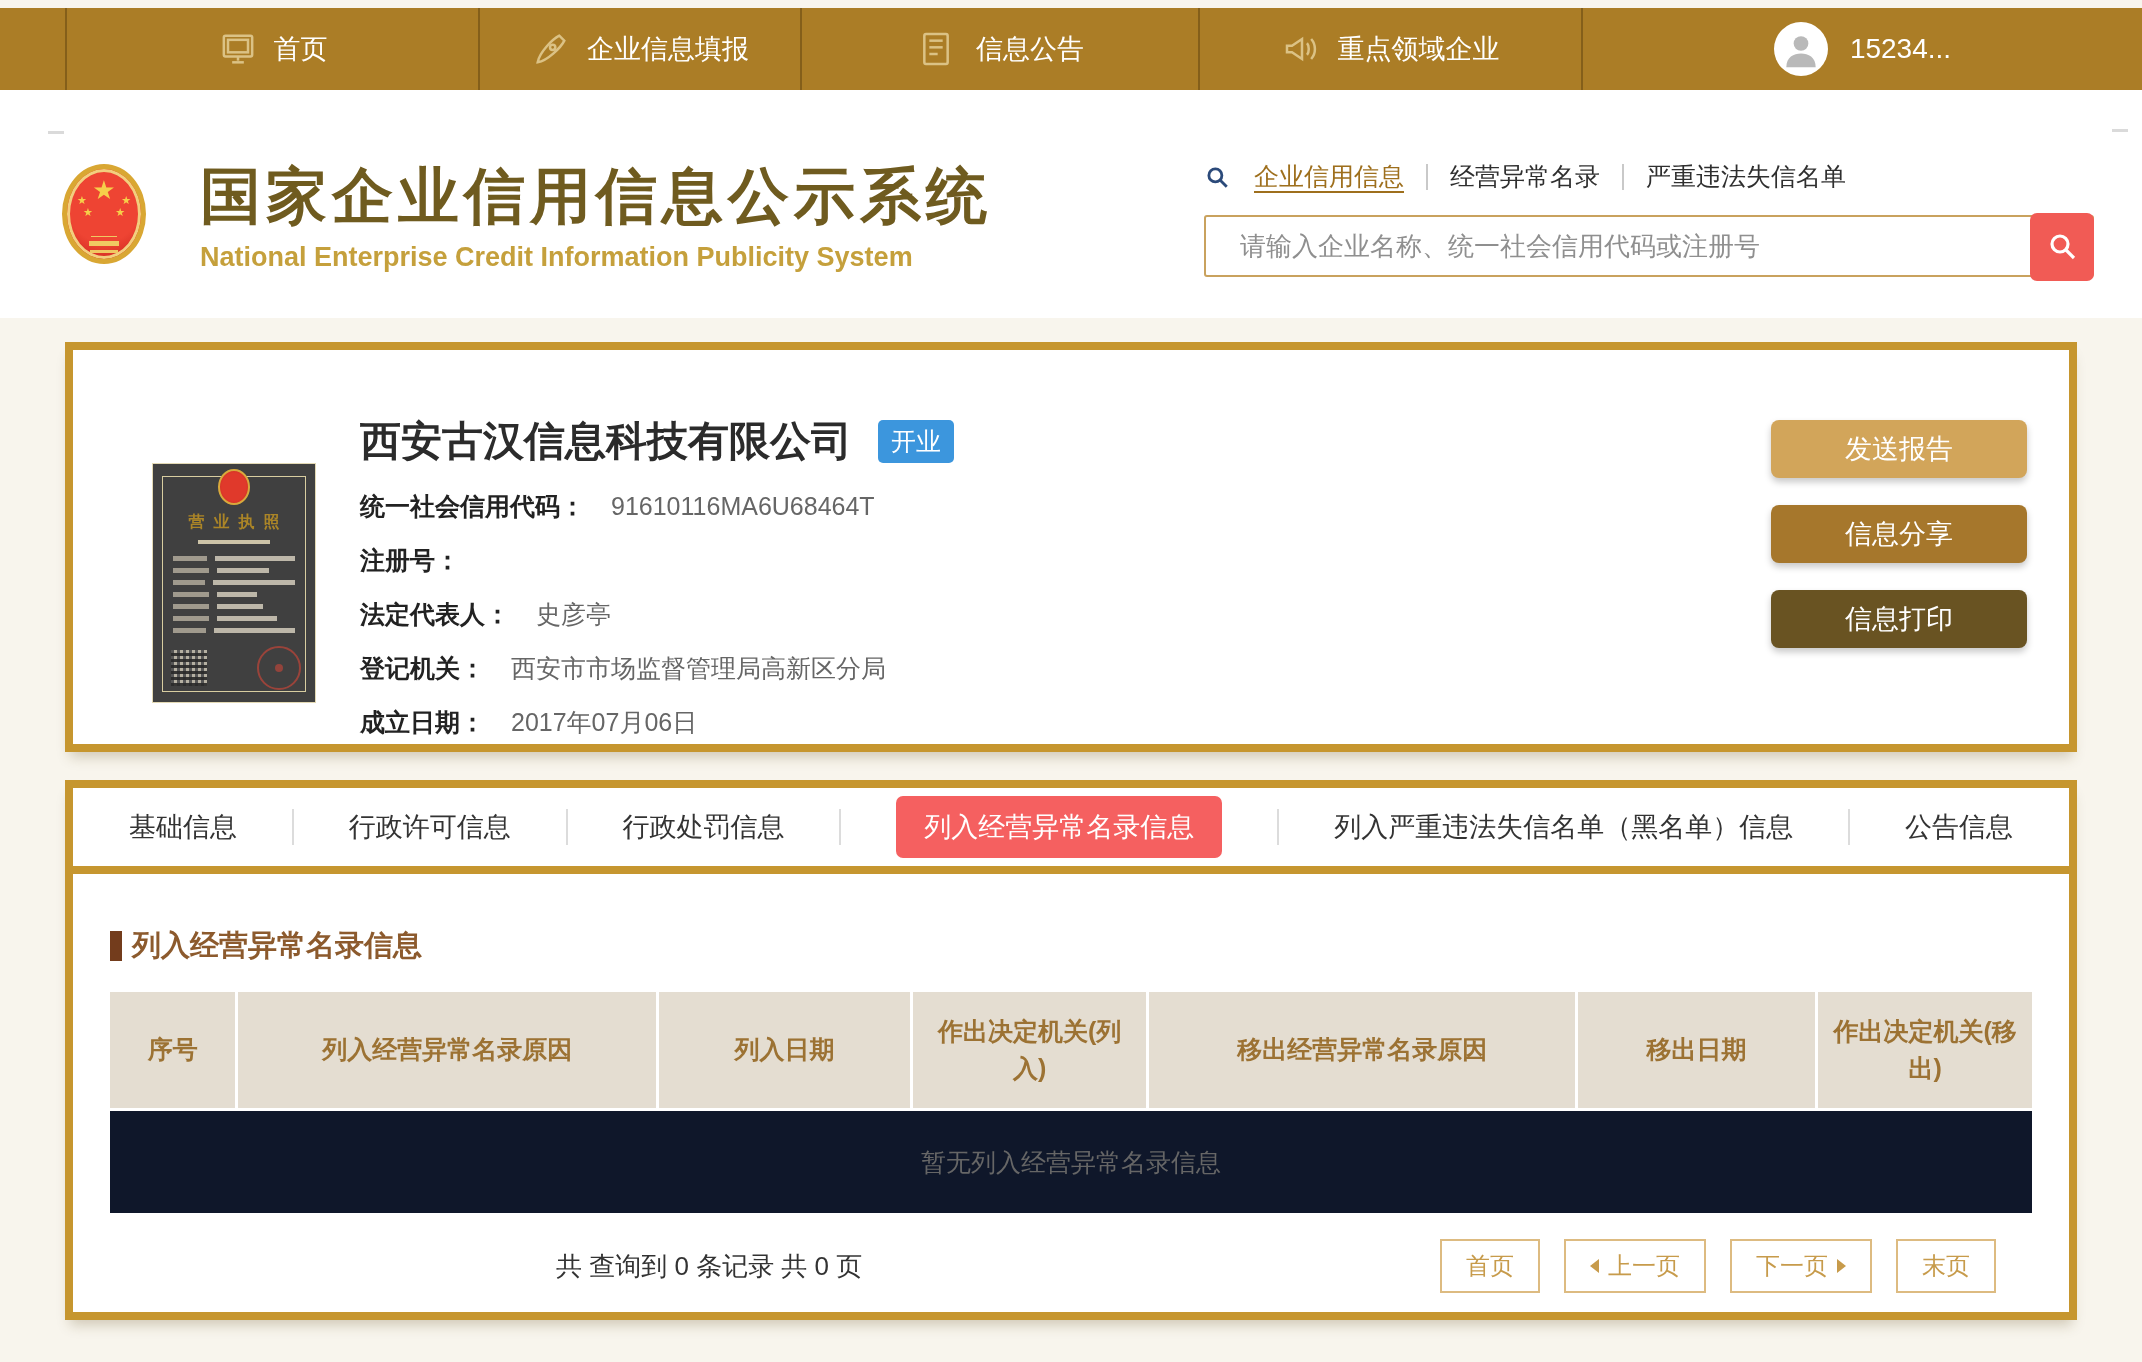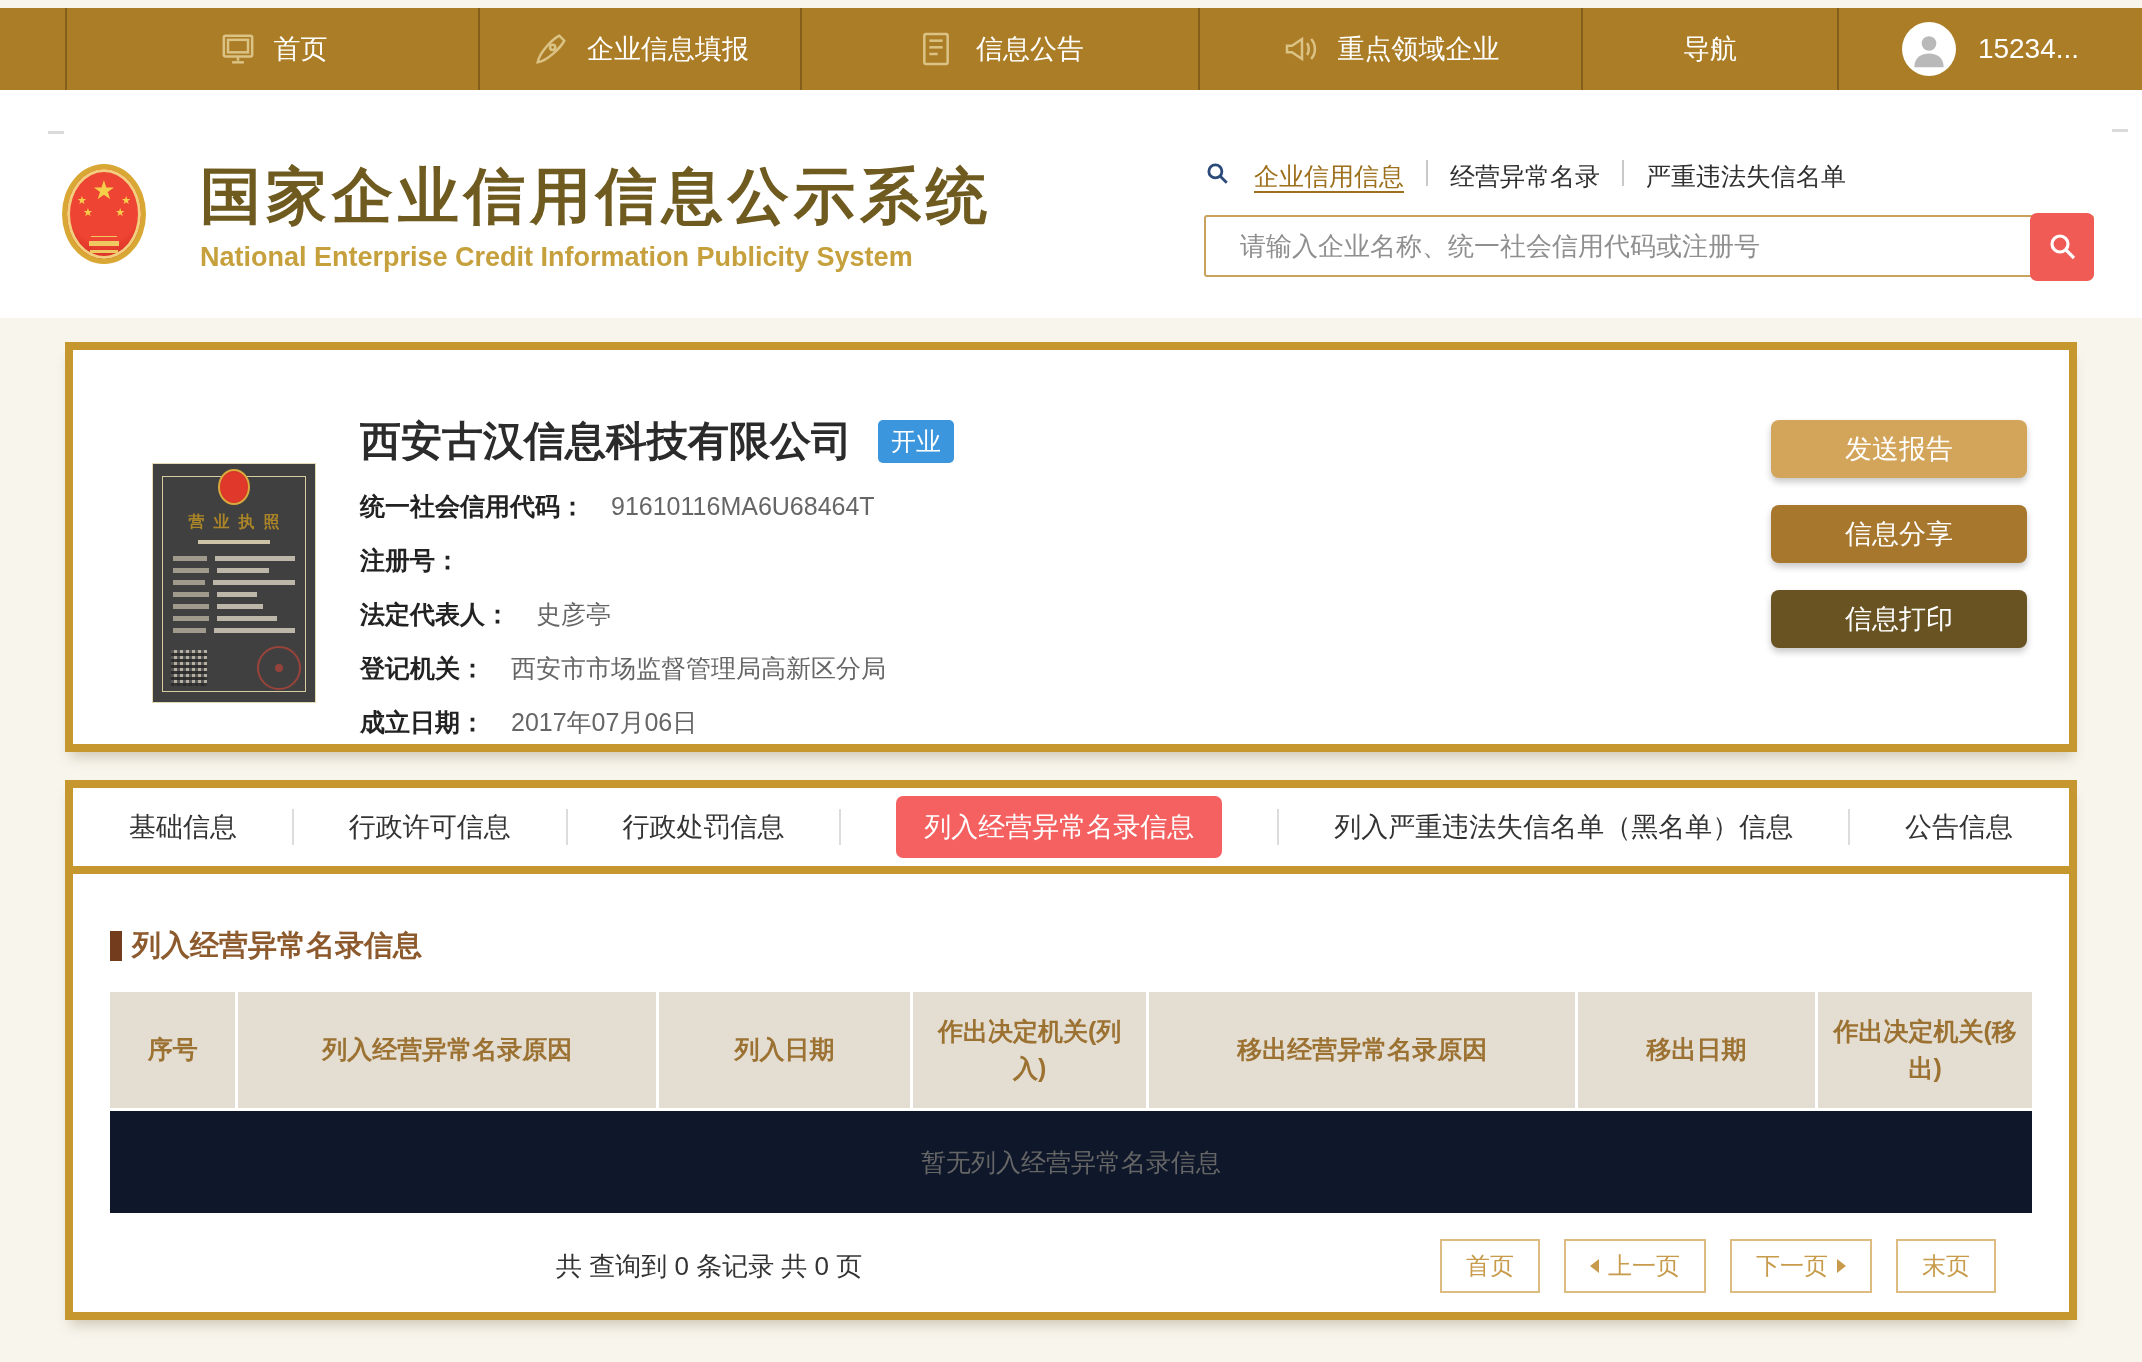--- a/index.html
+++ b/index.html
@@ -159,9 +159,6 @@
       <span>重点领域企业</span>
     </div>
 
-    <div class="nav-item">
-      <span>导航</span>
-    </div>
 
     <div class="nav-user">
       <span class="avatar">

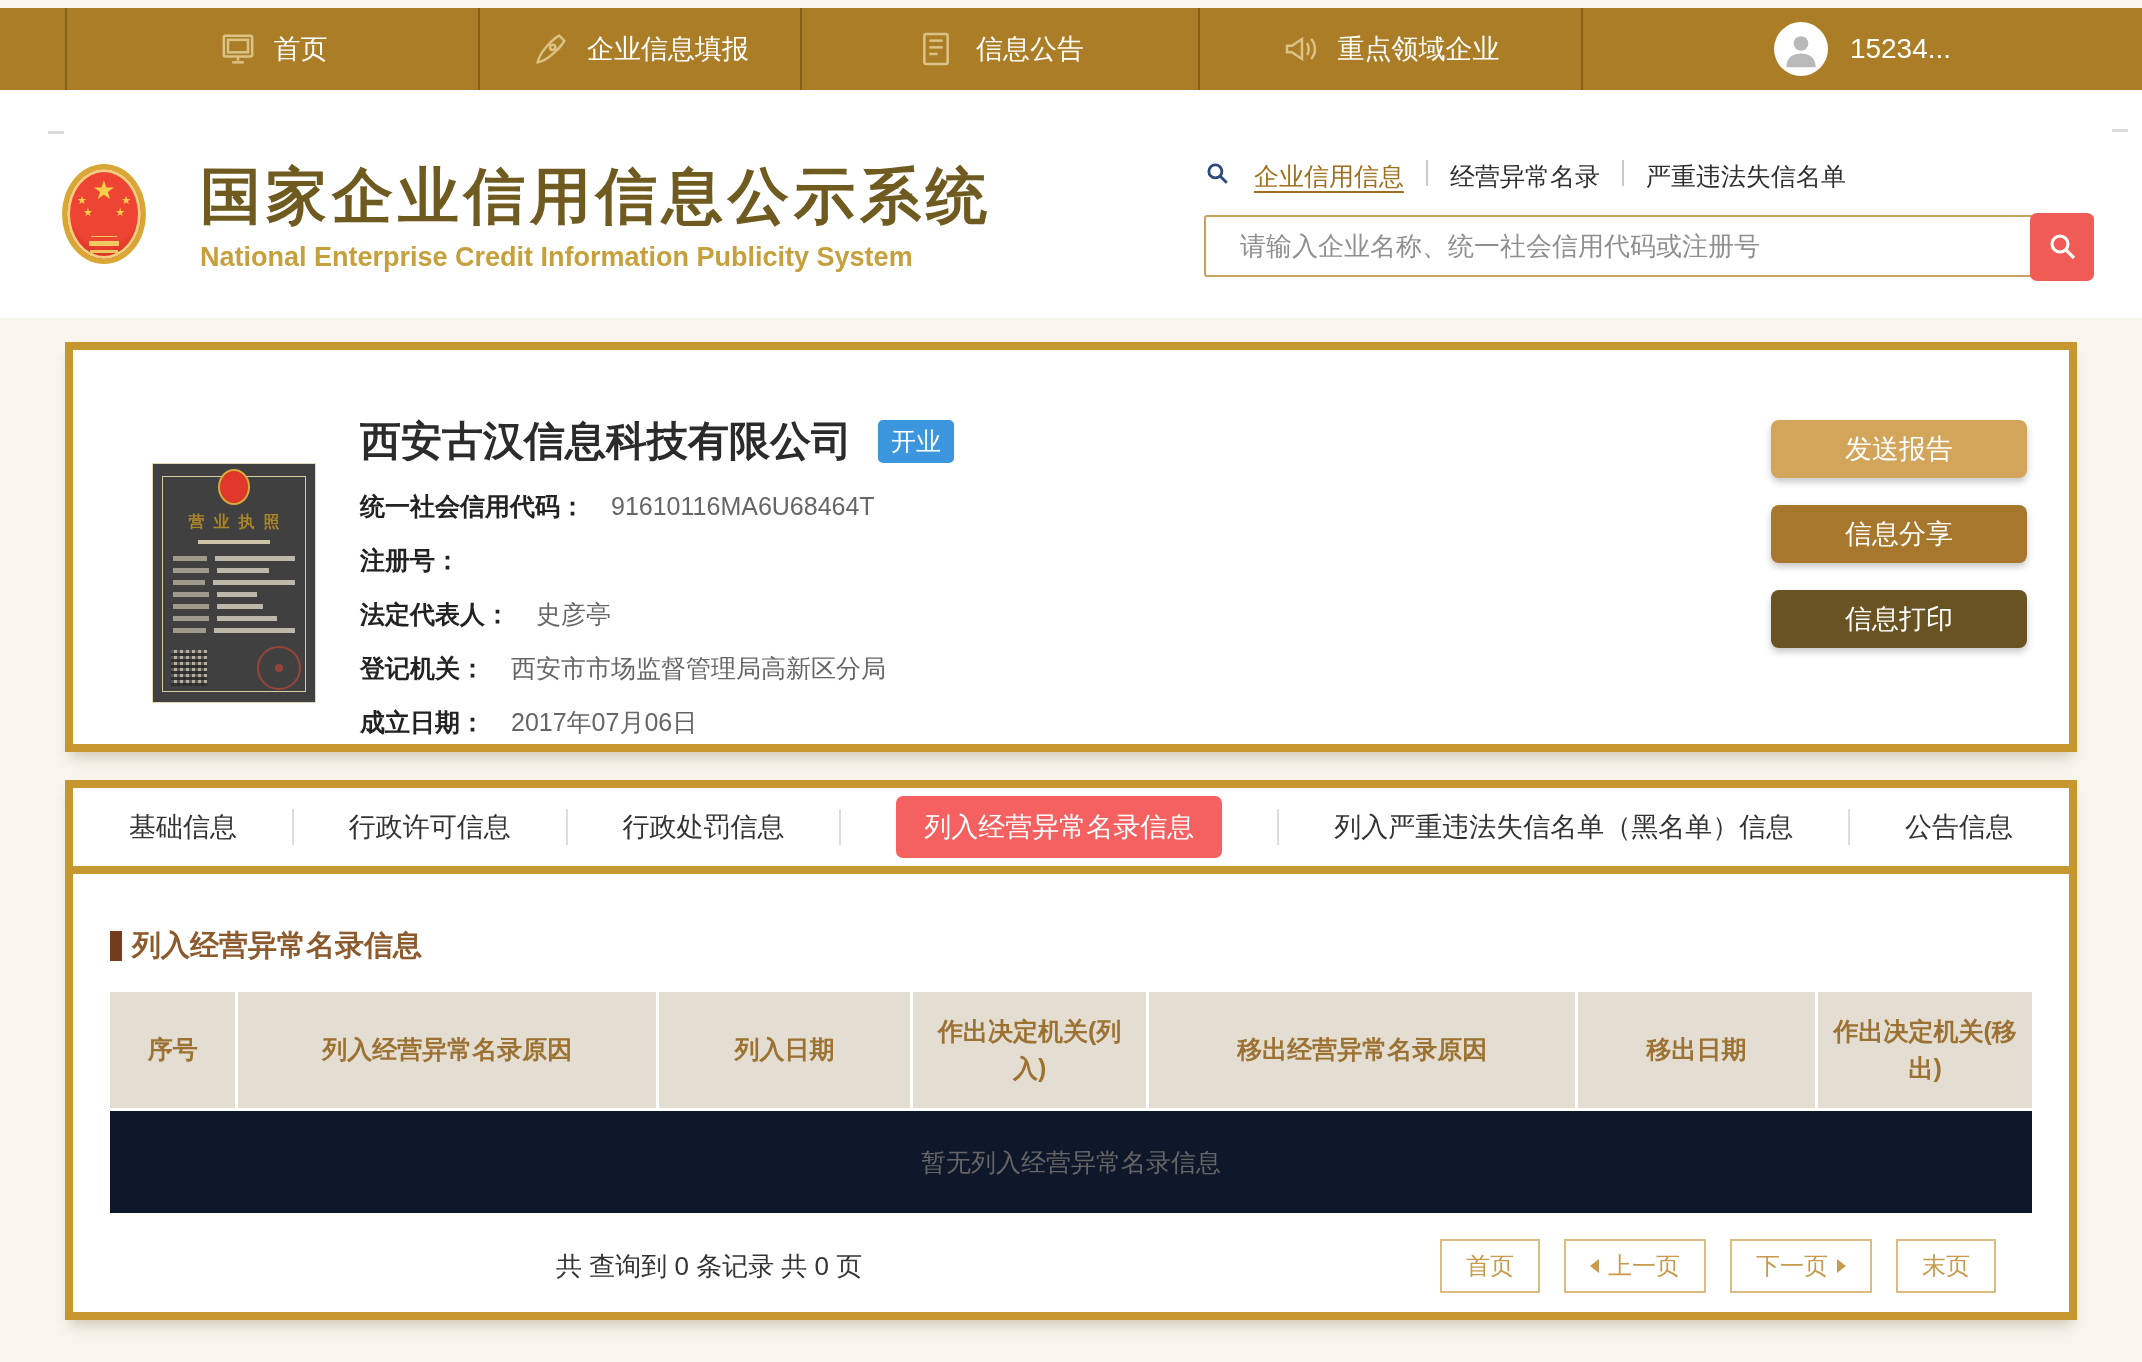--- a/index.html
+++ b/index.html
@@ -40,7 +40,7 @@
   .title-cn{position:absolute;left:200px;top:66px;font-size:61px;font-weight:bold;color:var(--title-cn,#6f5b1f);letter-spacing:5px;}
   .title-en{position:absolute;left:200px;top:152px;font-size:27px;font-weight:600;color:var(--title-en,#c5a03c);}
   .search-area{position:absolute;left:1204px;top:70px;width:890px;}
-  .search-tabs{display:flex;gap:22px;font-size:25px;color:#2f2f2f;}
+  .search-tabs{display:flex;align-items:center;gap:22px;font-size:25px;color:#2f2f2f;}
   .search-tabs .sicon{width:26px;height:26px;margin-right:2px;}
   .search-link{cursor:pointer;color:#2f2f2f;}
   .search-link.active{color:var(--search-link-active,#9e6f1d);text-decoration:underline;text-underline-offset:6px;}

